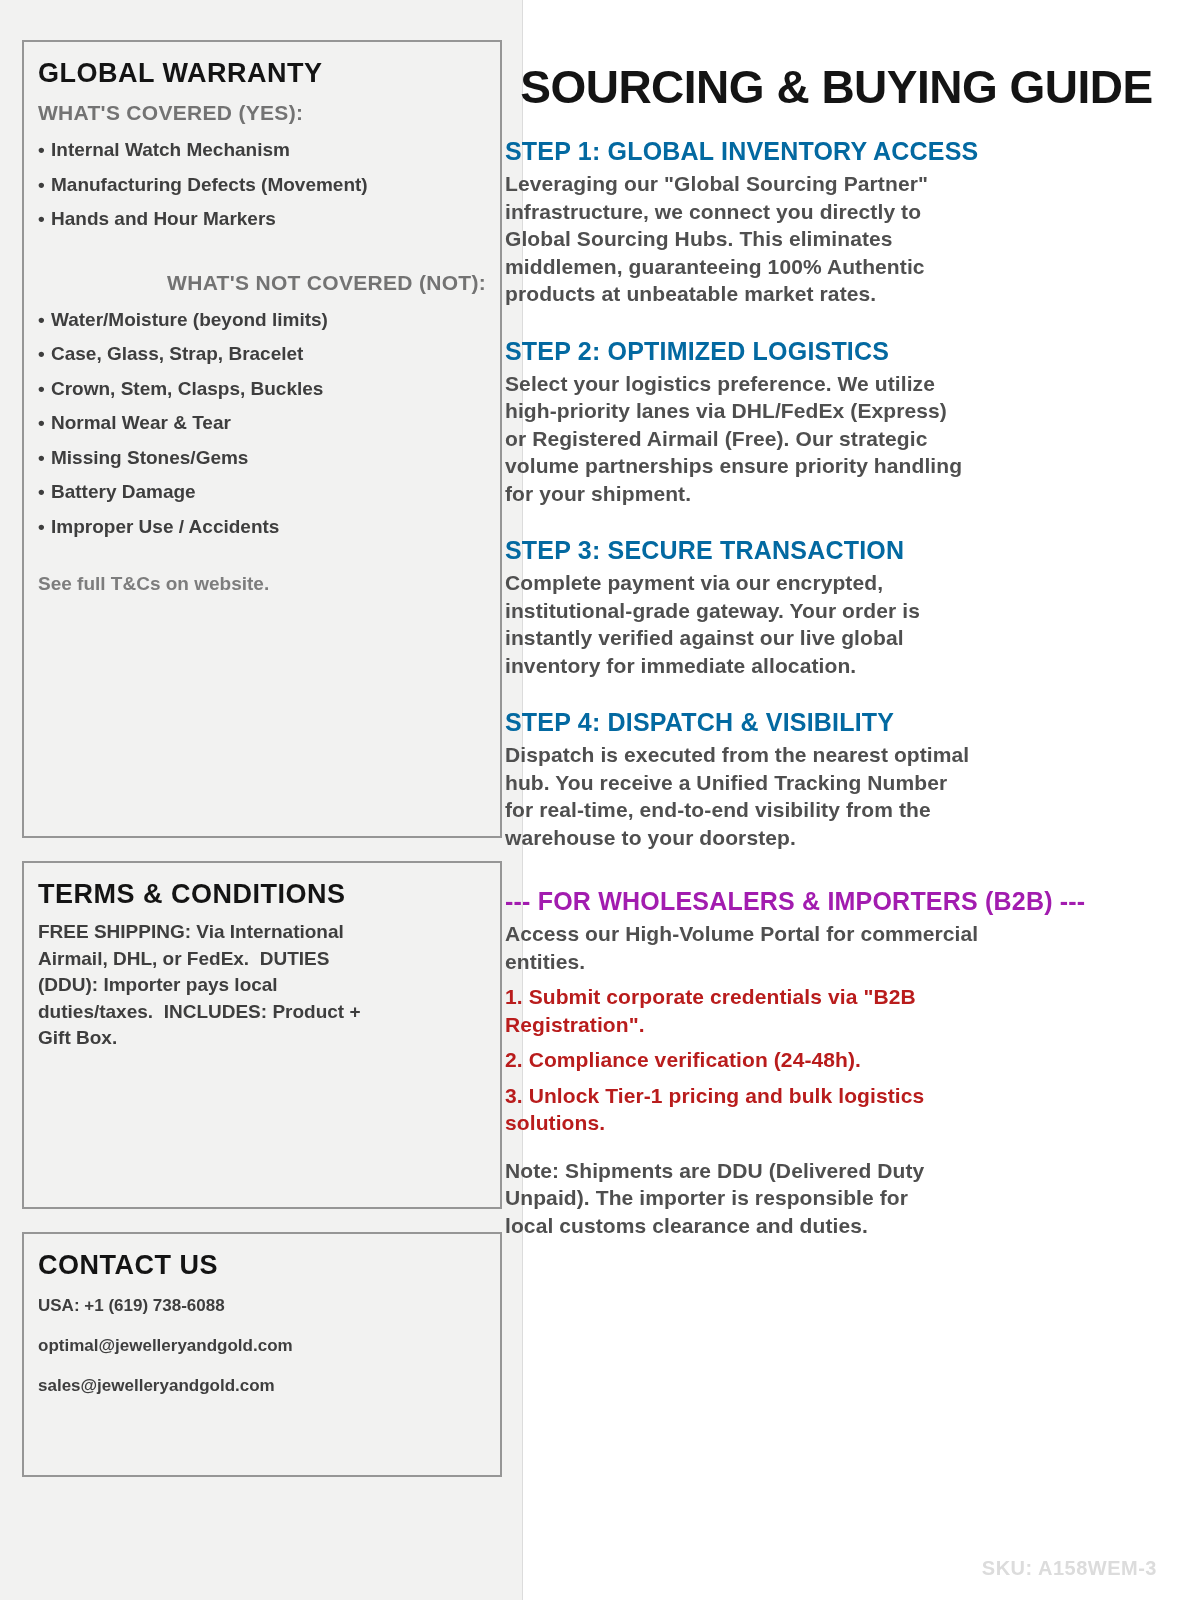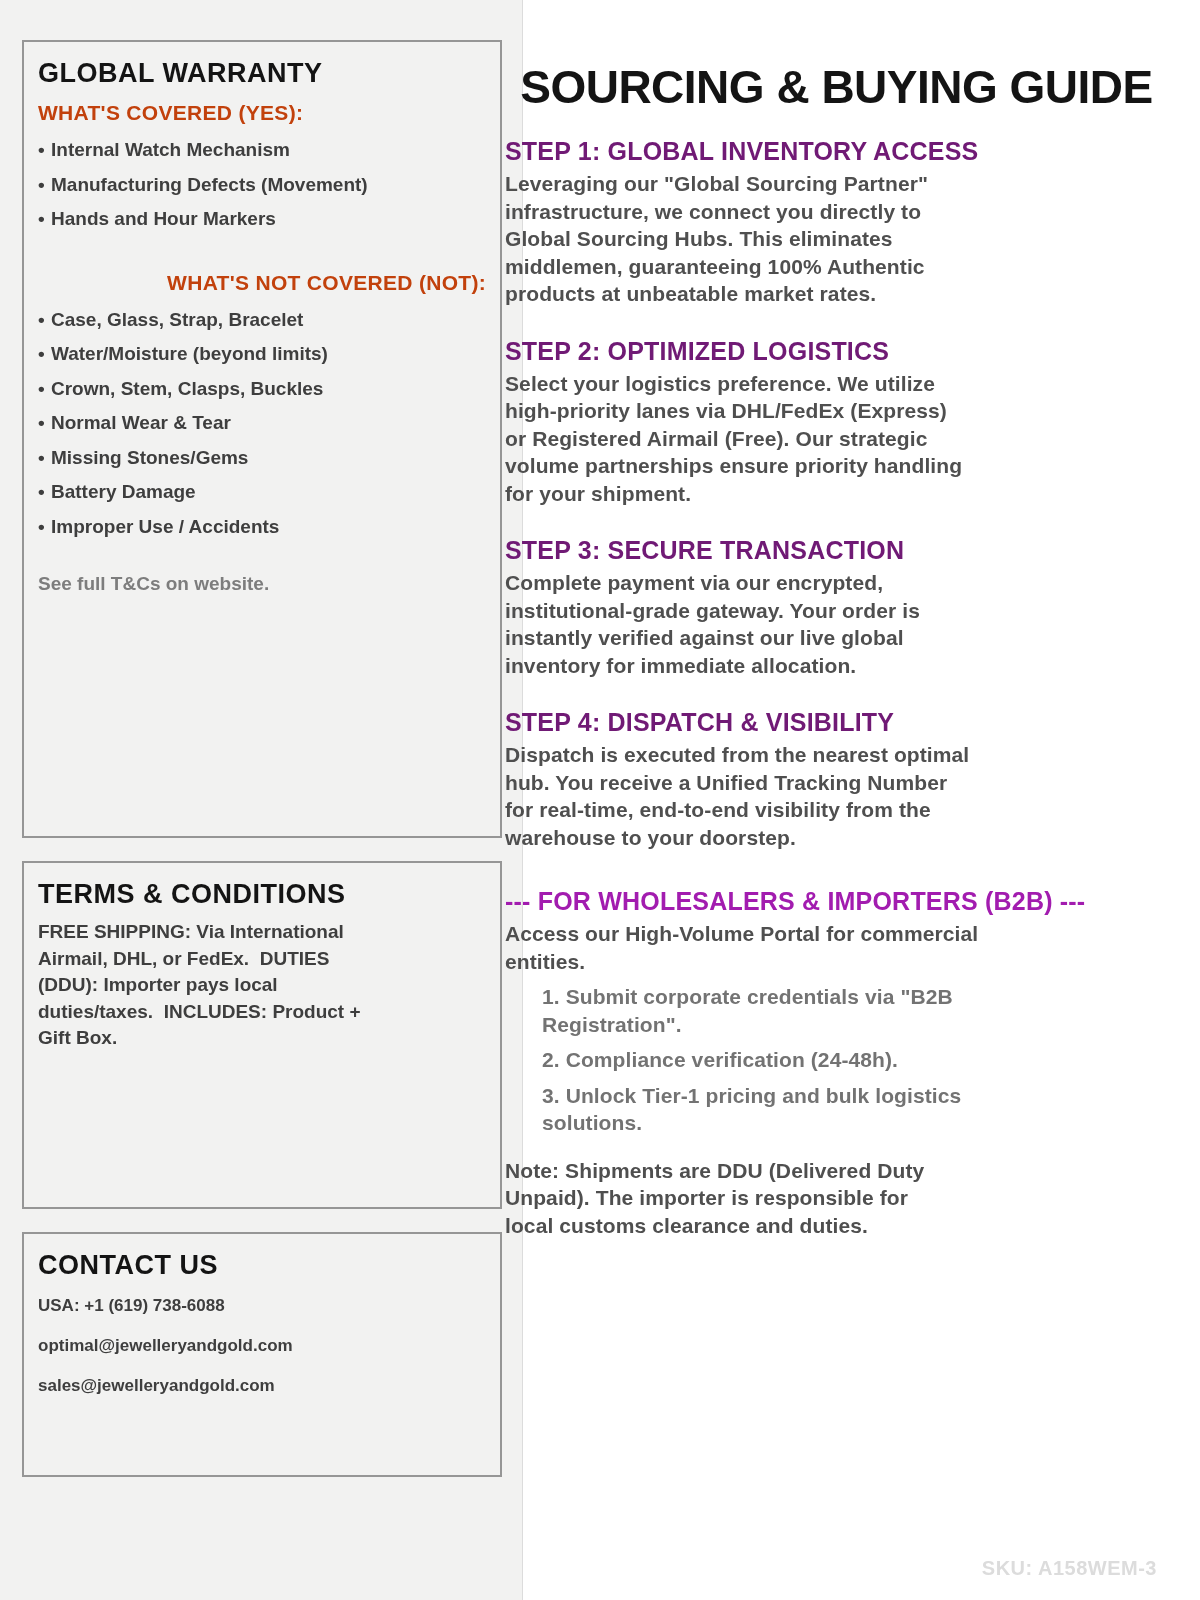--- a/index.html
+++ b/index.html
@@ -37,7 +37,7 @@
   .side-subhead {
     margin-top: 13px;
     font-size: 21px; line-height: 24px;
-    font-weight: bold; color: #c2410c;
+    font-weight: bold; color: #737373;
     letter-spacing: 0.3px;
   }
   .side-list { margin-top: 8px; list-style: none; }

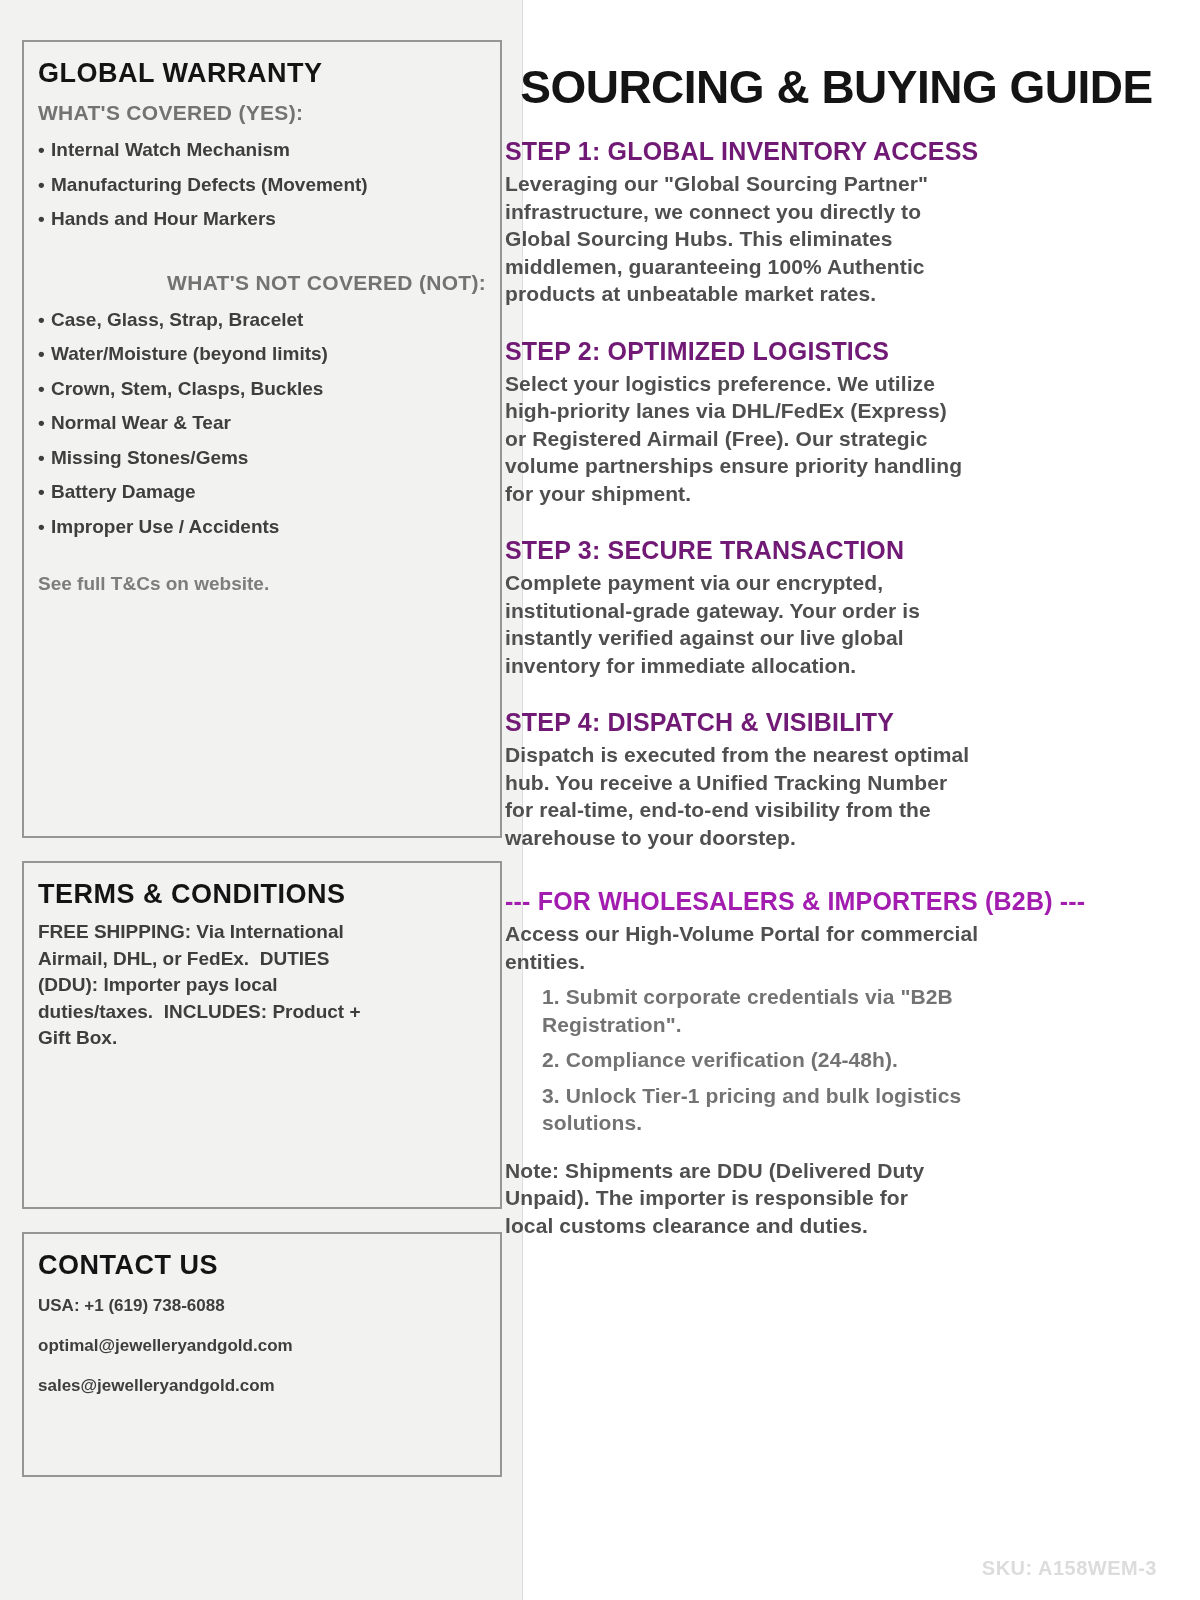--- a/index.html
+++ b/index.html
@@ -85,7 +85,7 @@
   .step-heading {
     margin-top: 29px;
     font-size: 25px; line-height: 29px;
-    font-weight: 800; color: #701a75;
+    font-weight: 800; color: #0369a1;
     letter-spacing: 0.2px;
     white-space: nowrap;
   }

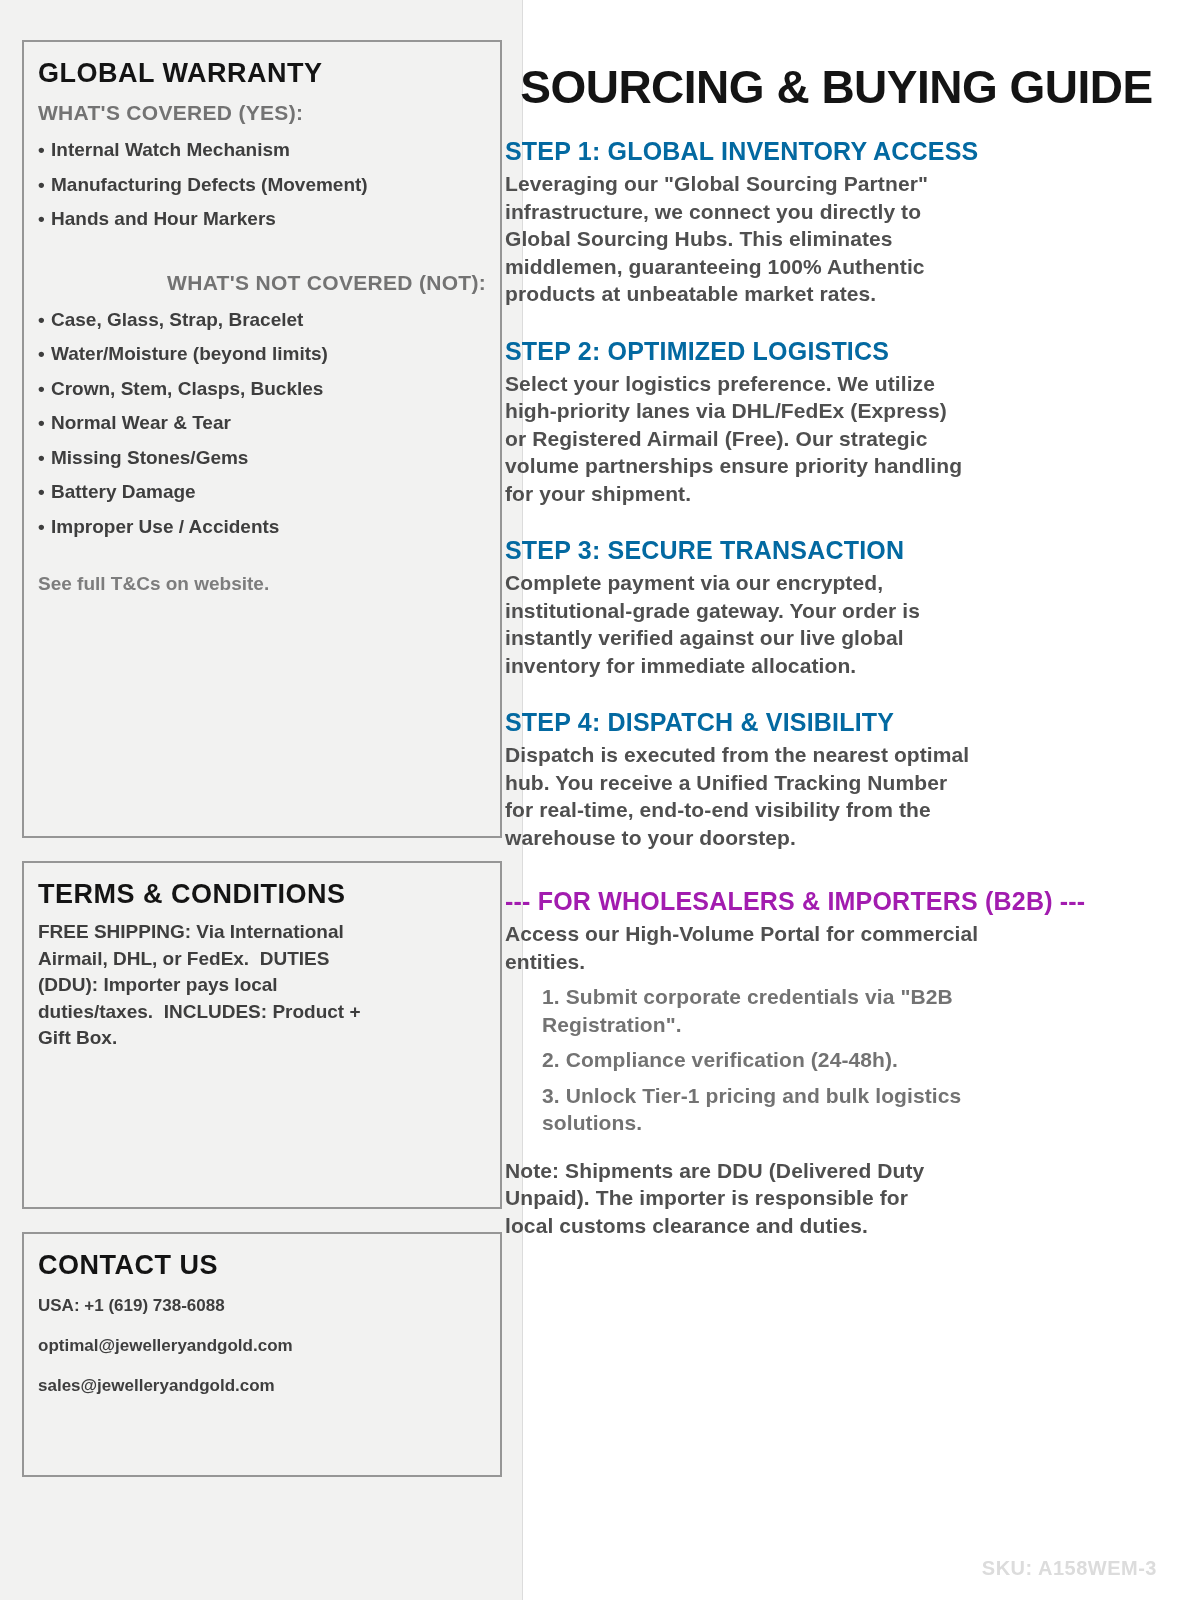--- a/index.html
+++ b/index.html
@@ -143,8 +143,8 @@
     <h3 class="side-subhead gap-subhead">WHAT'S NOT COVERED (NOT):</h3>
     <ul class="side-list">
 
-    <li><span class="dot">•</span><span>Case, Glass, Strap, Bracelet</span></li>
-        <li><span class="dot">•</span><span>Water/Moisture (beyond limits)</span></li>
+    <li><span class="dot">•</span><span>Water/Moisture (beyond limits)</span></li>
+        <li><span class="dot">•</span><span>Case, Glass, Strap, Bracelet</span></li>
         <li><span class="dot">•</span><span>Crown, Stem, Clasps, Buckles</span></li>
         <li><span class="dot">•</span><span>Normal Wear &amp; Tear</span></li>
         <li><span class="dot">•</span><span>Missing Stones/Gems</span></li>

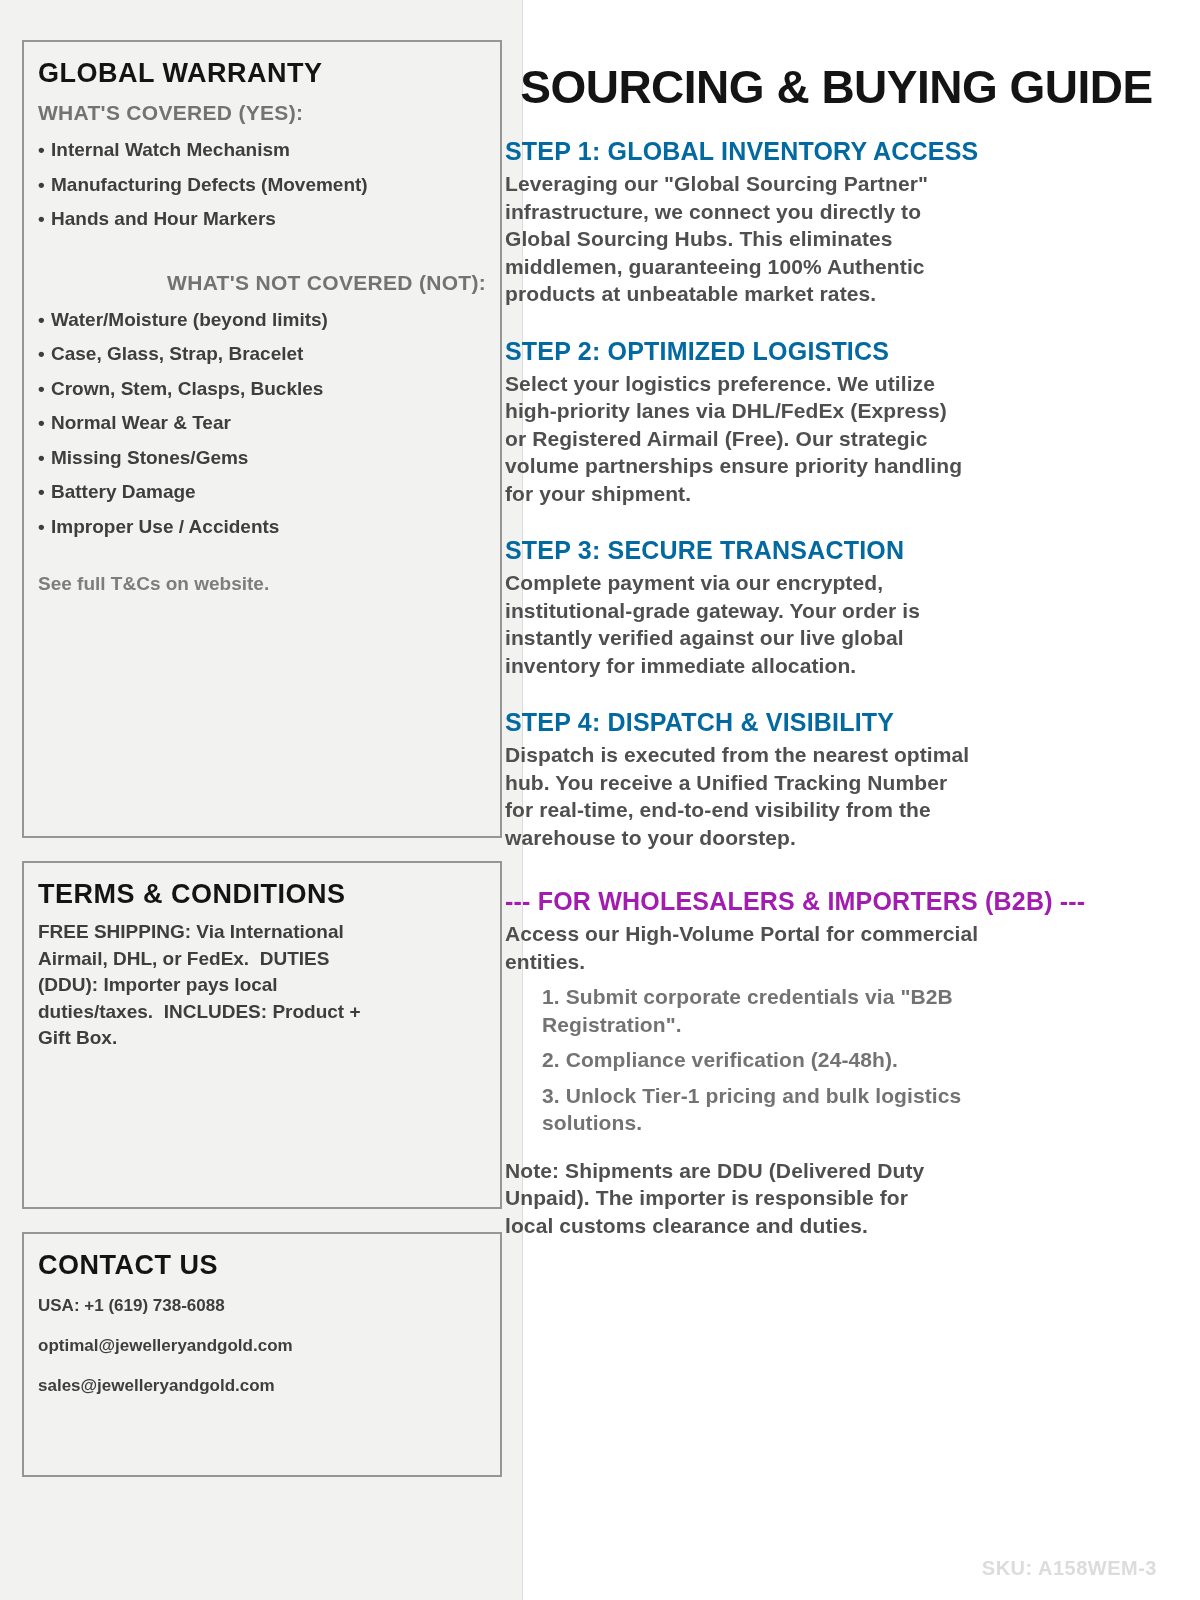--- a/index.html
+++ b/index.html
@@ -109,10 +109,9 @@
   .b2b-list li {
     margin-top: 8px;
     font-size: 21px; line-height: 27.5px;
-    font-weight: bold; color: #737373;
+    font-weight: bold; color: #b91c1c;
     letter-spacing: 0.1px;
     white-space: pre-line;
-    margin-left: 37px;
   }
   .b2b-note { margin-top: 20px; }
 

